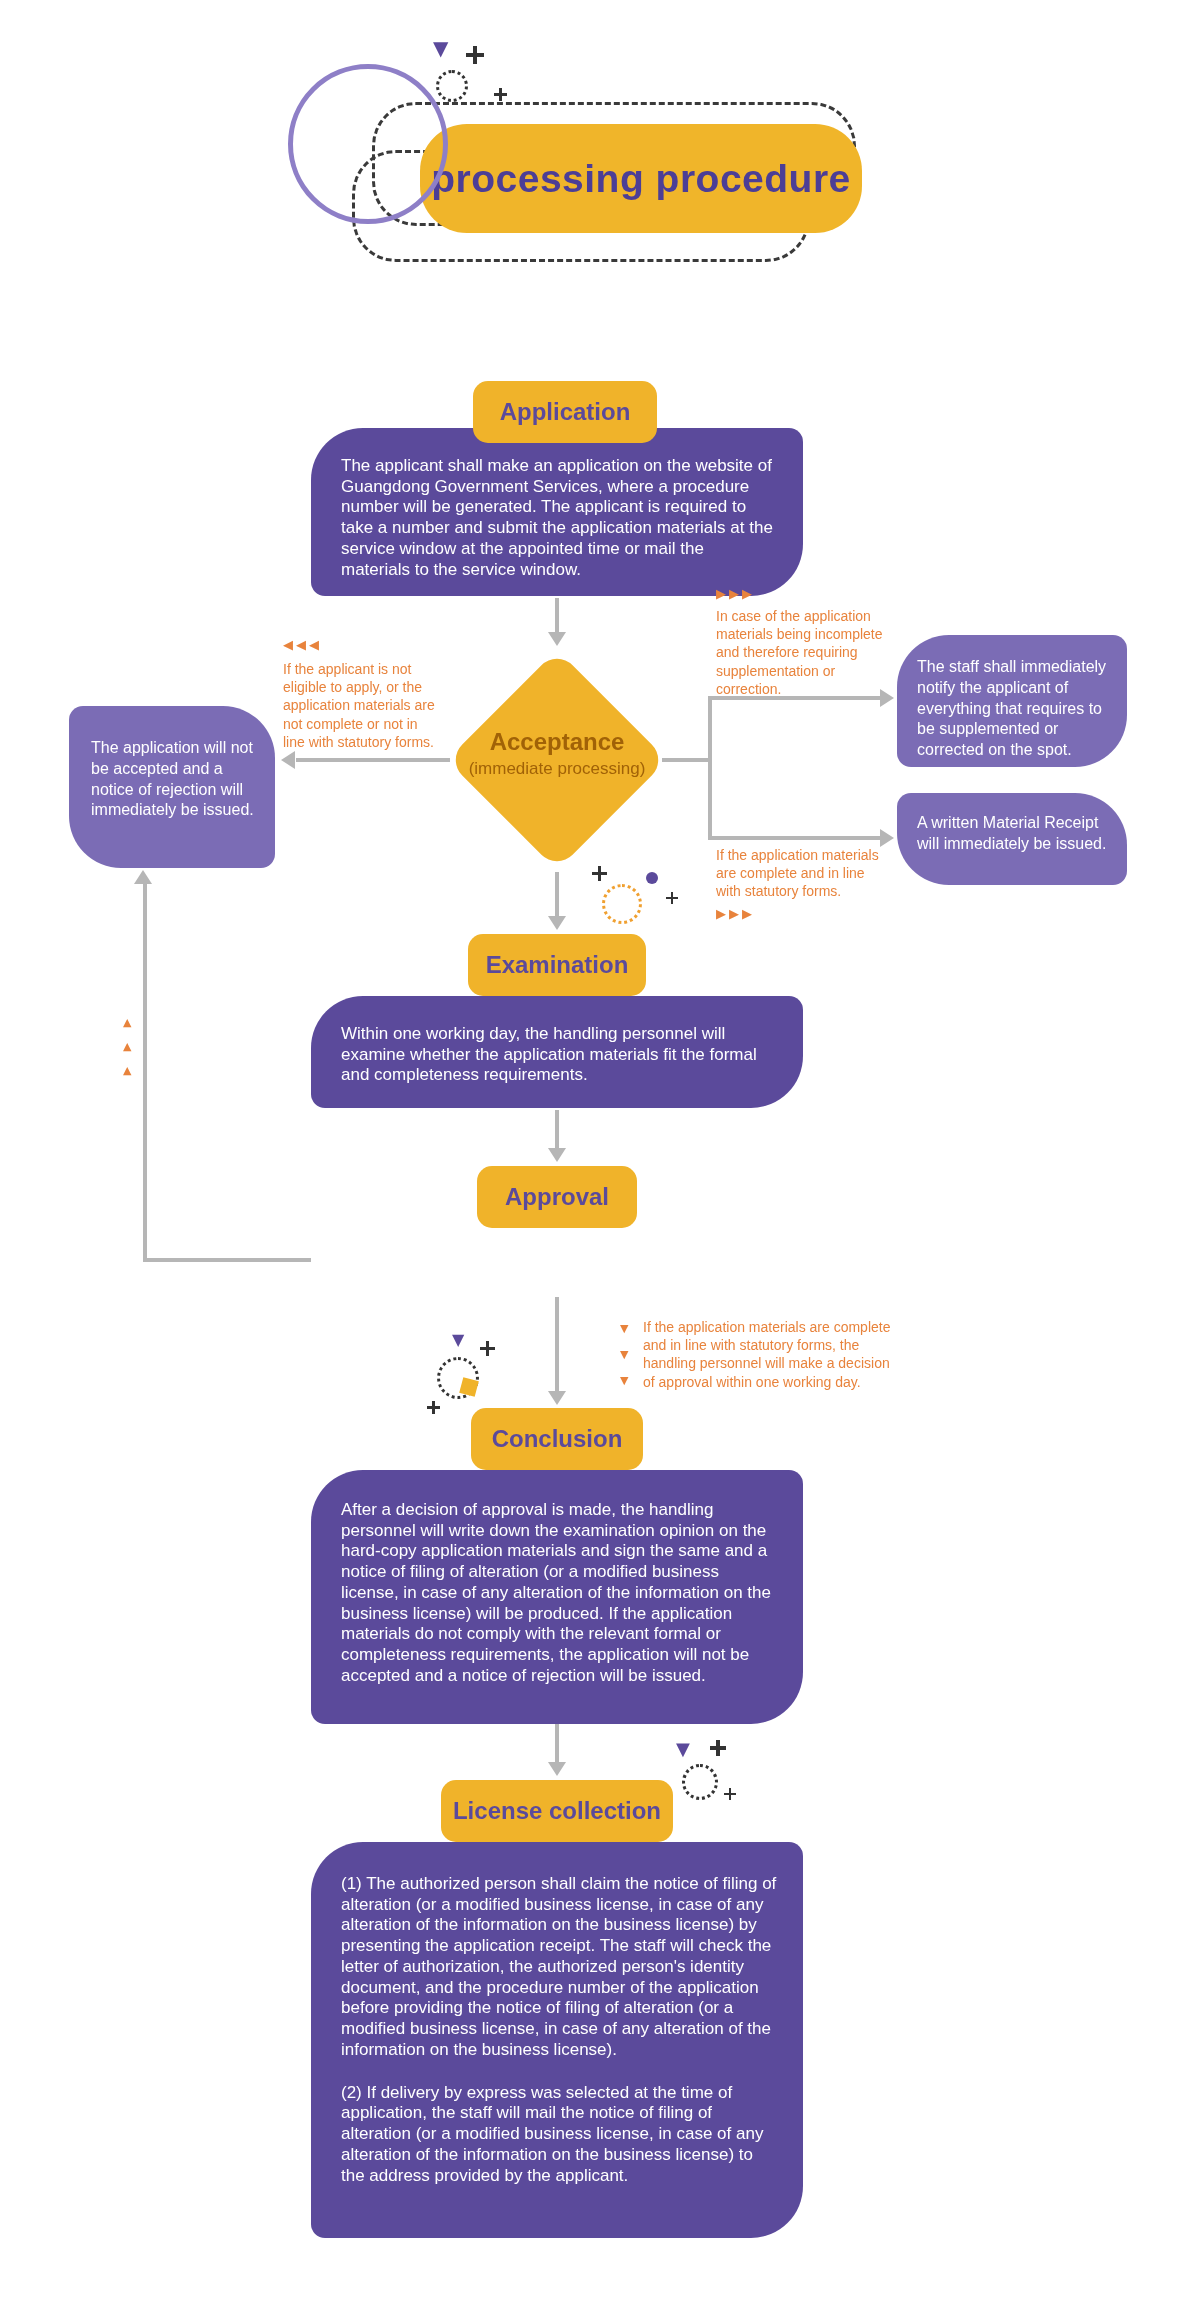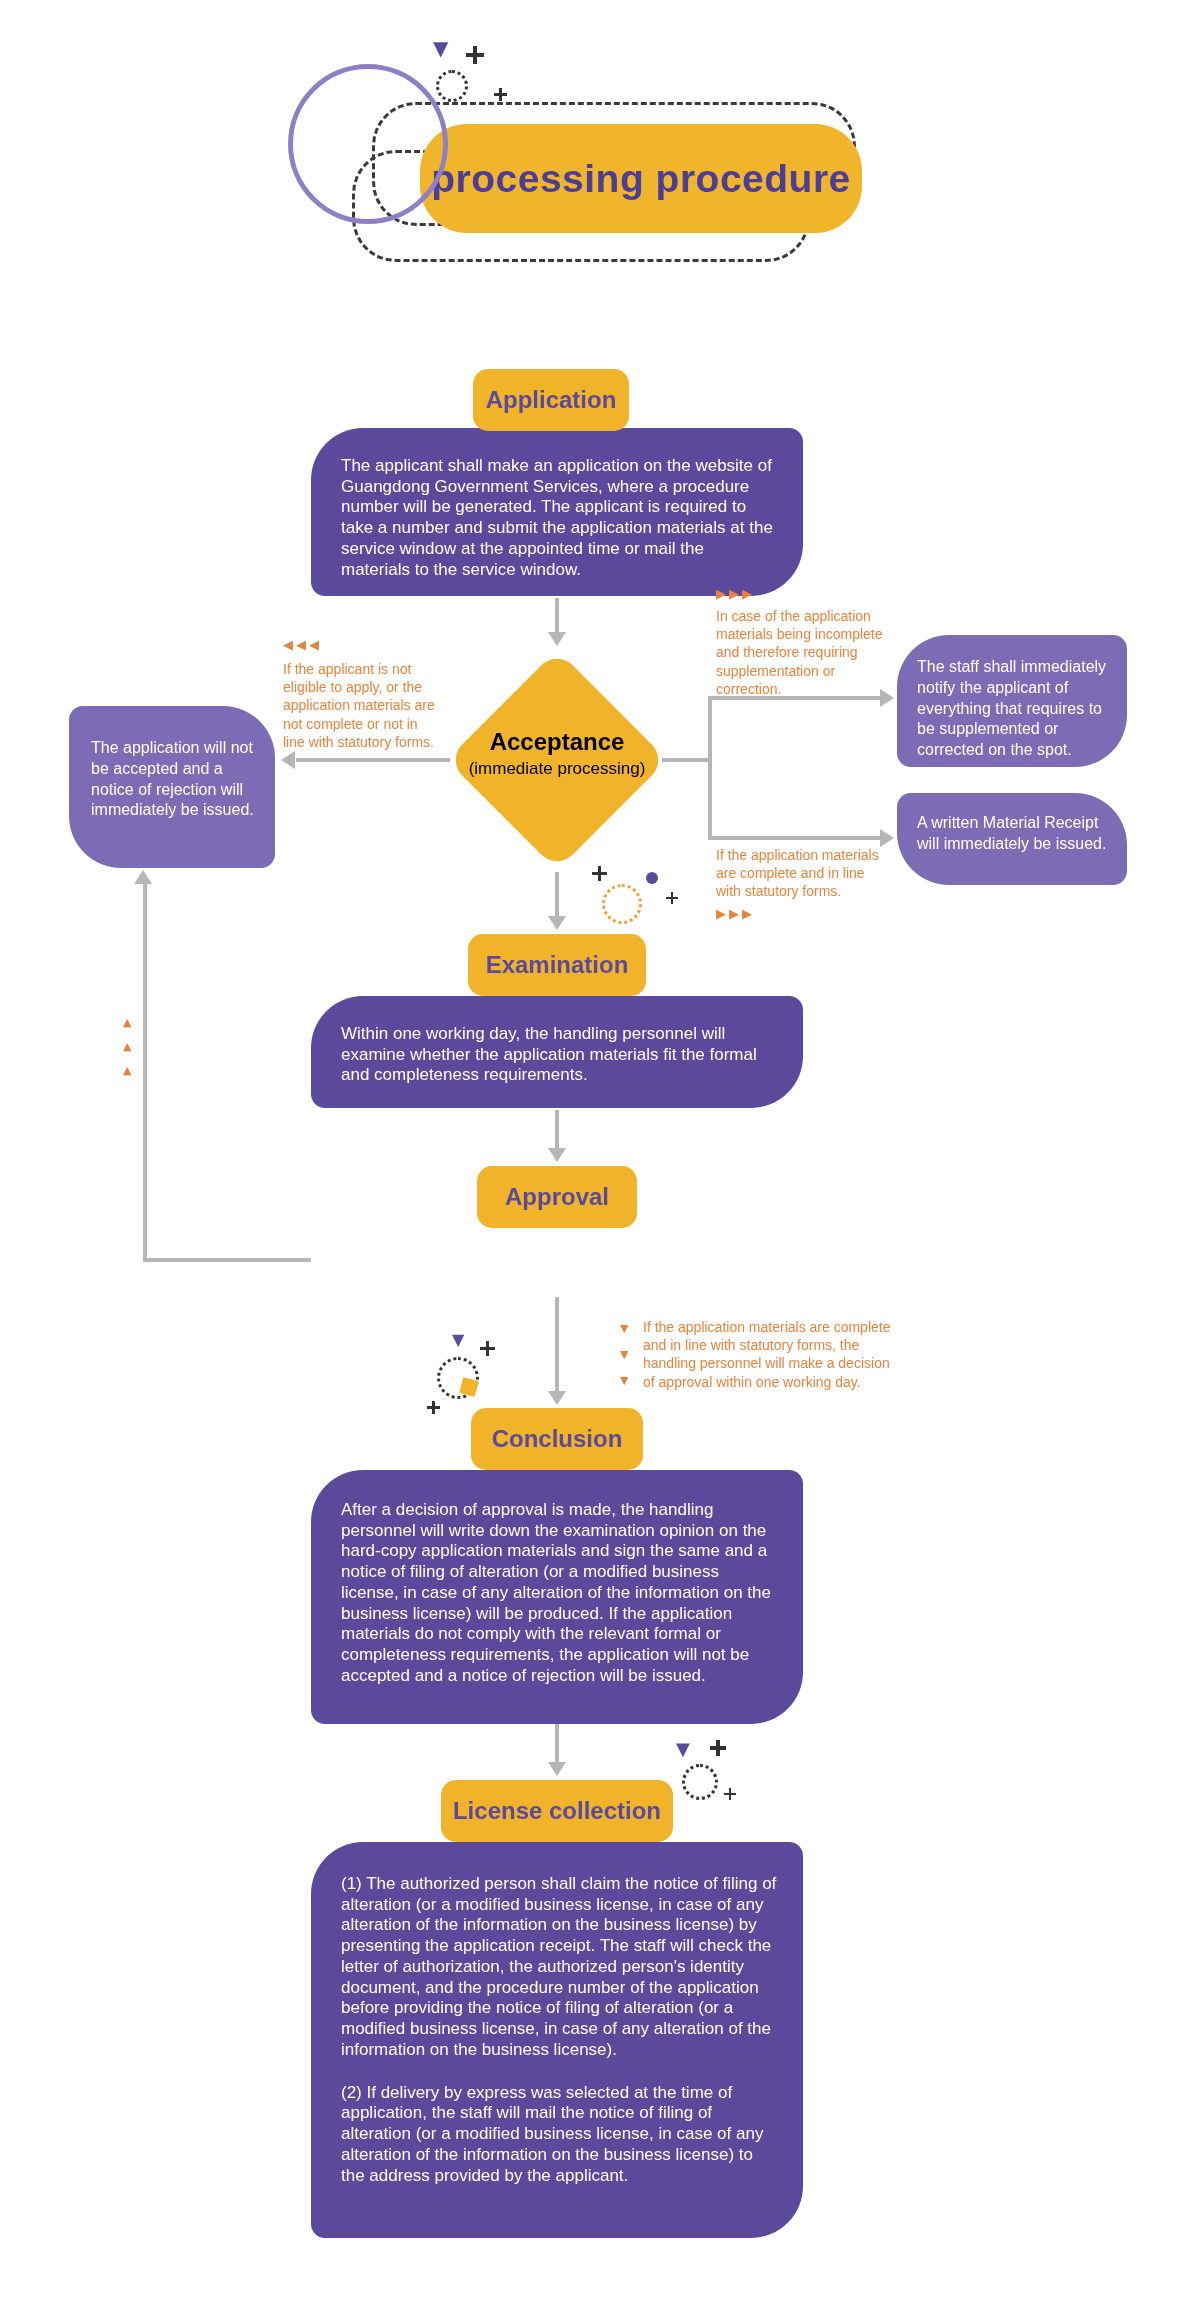--- a/index.html
+++ b/index.html
@@ -74,7 +74,7 @@
   <span class="dotc" style="left:436px;top:70px;width:26px;height:26px;"></span>
   <span class="plus" style="left:494px;top:88px;width:13px;height:13px;"></span>
 
-  <div class="ybadge" style="left:473px;top:369px;width:156px;height:62px;text-align:right;">
+  <div class="ybadge" style="left:473px;top:381px;width:184px;height:62px;text-align:right;">
     <span>Application</span>
   </div>
   <div class="pbox" style="left:311px;top:428px;width:492px;height:168px;padding:28px 26px 0 30px;">

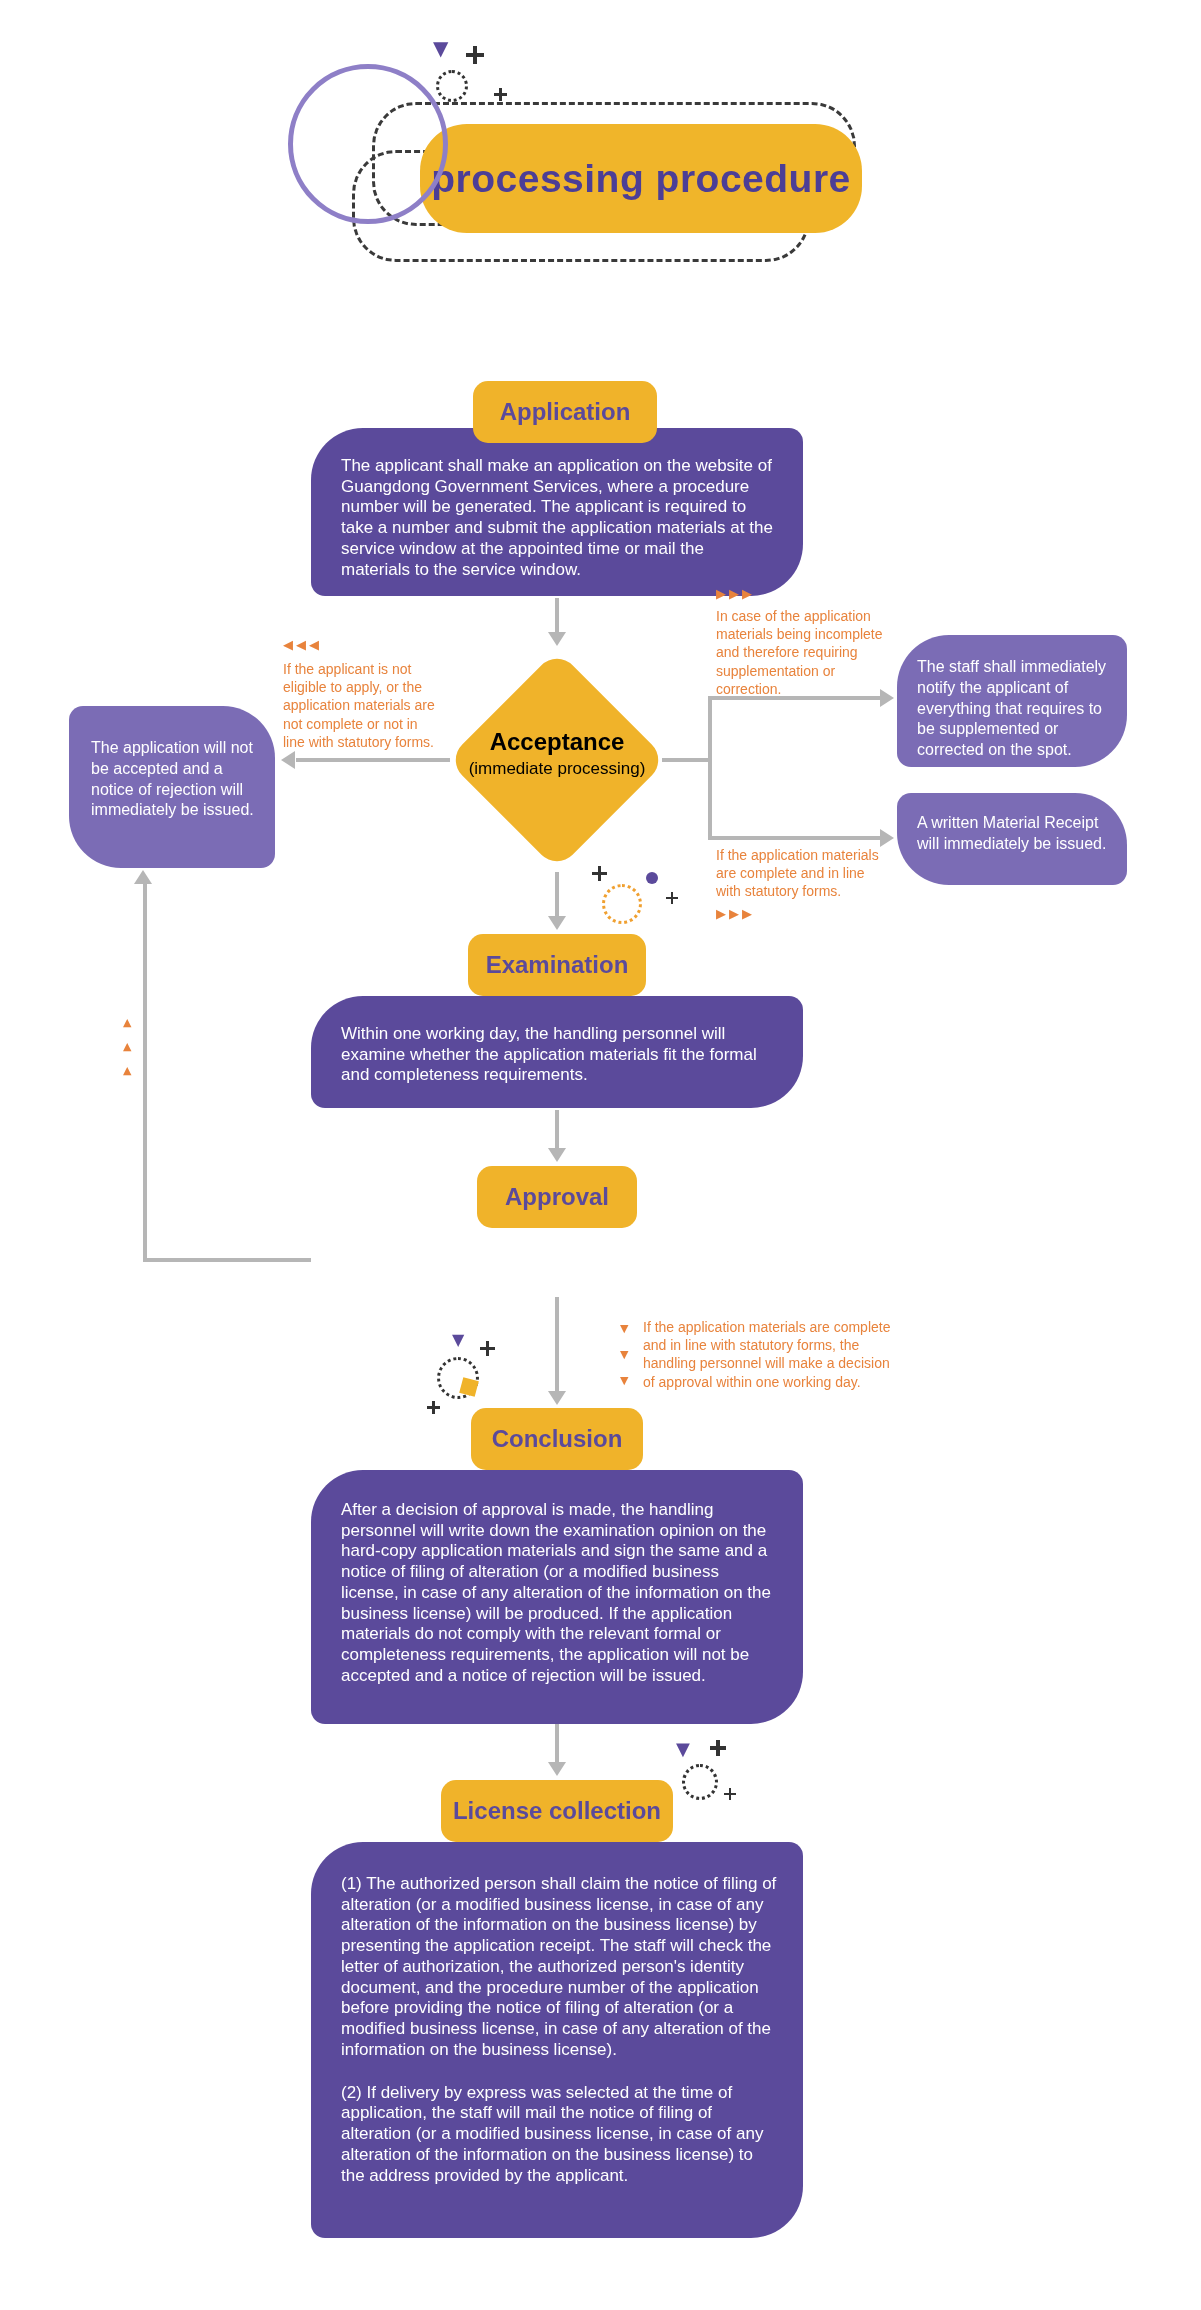--- a/index.html
+++ b/index.html
@@ -26,7 +26,7 @@
            z-index:3;box-sizing:border-box;}
   .diamond{position:absolute;left:479px;top:682px;width:156px;height:156px;background:#f0b32a;
            transform:rotate(45deg);border-radius:22px;z-index:2;}
-  .diamond-label{position:absolute;left:437px;top:728px;width:240px;text-align:center;z-index:3;color:#000000;}
+  .diamond-label{position:absolute;left:437px;top:728px;width:240px;text-align:center;z-index:3;color:#a16207;}
   .diamond-label .big{font-size:24px;font-weight:bold;}
   .diamond-label .small{font-size:17px;margin-top:3px;}
 

